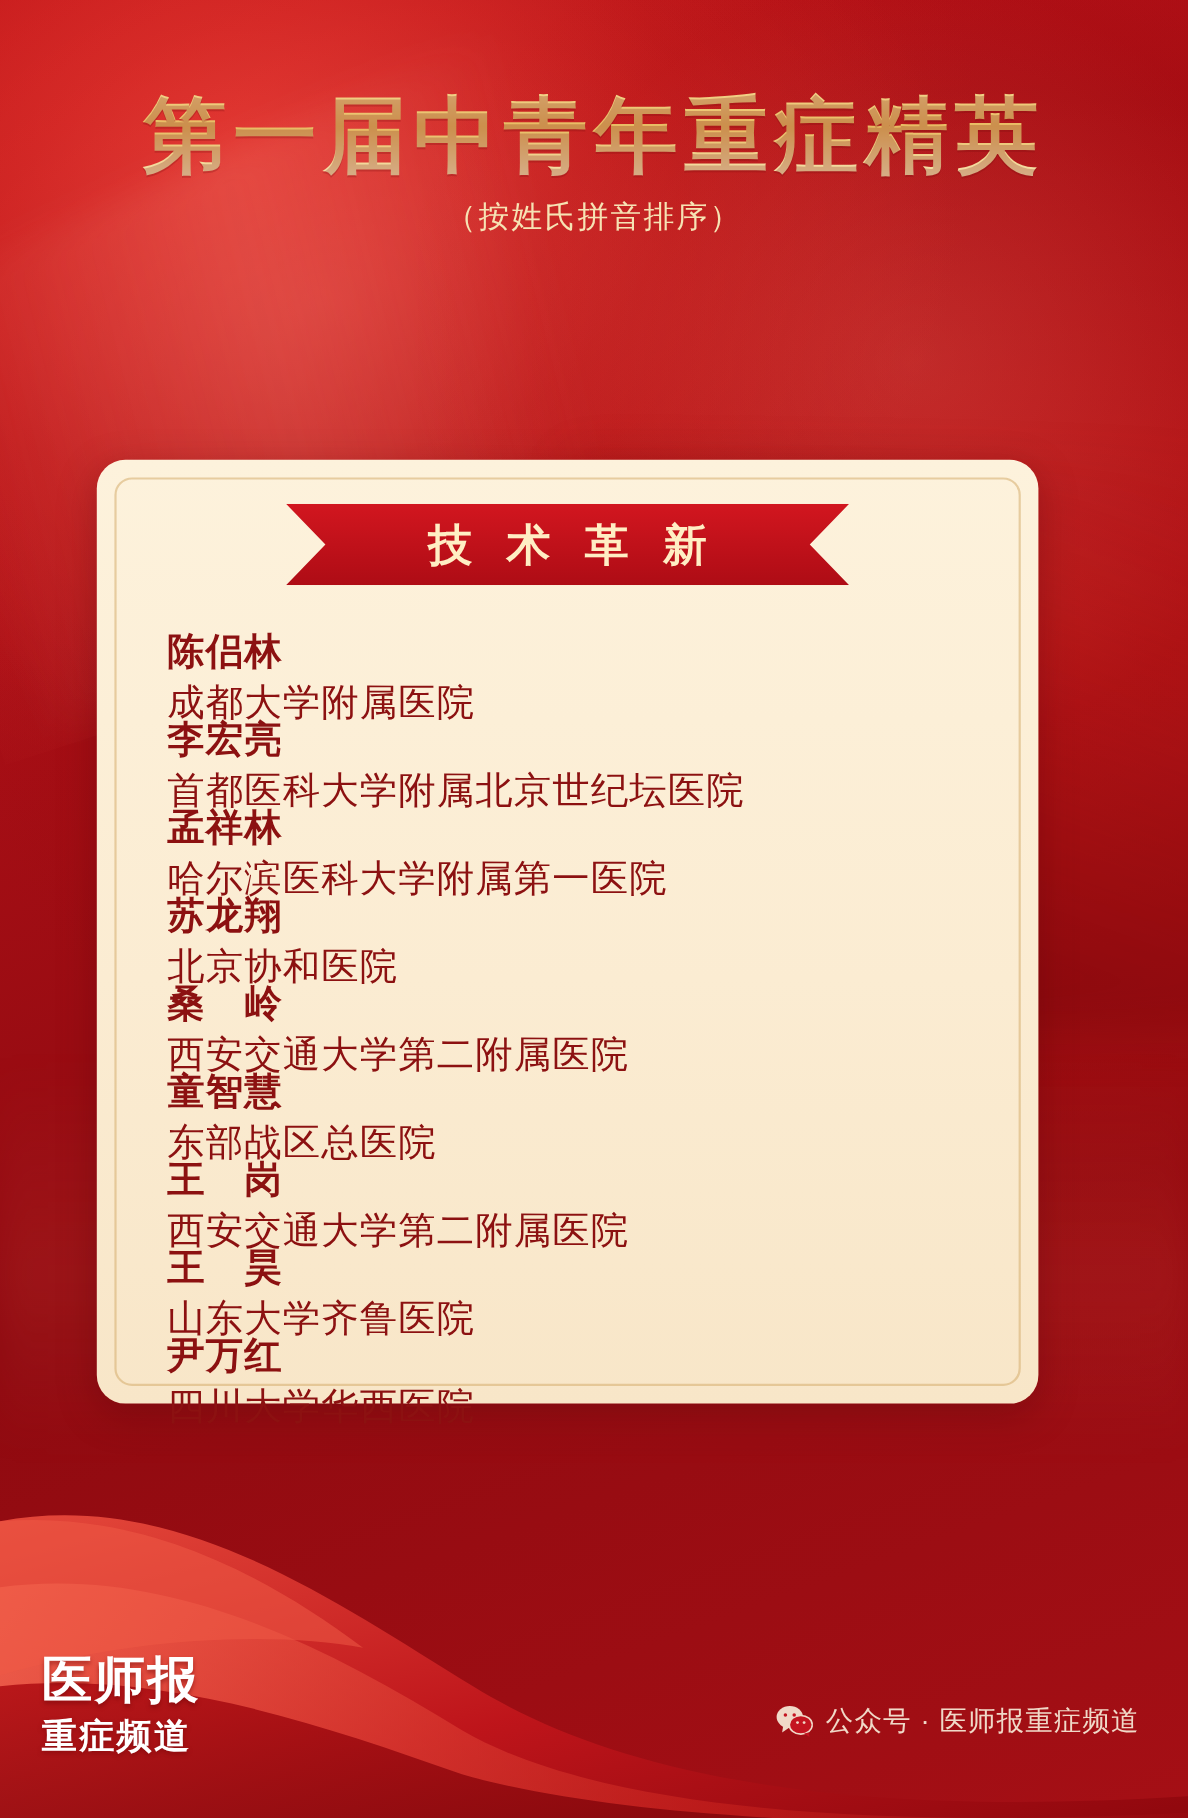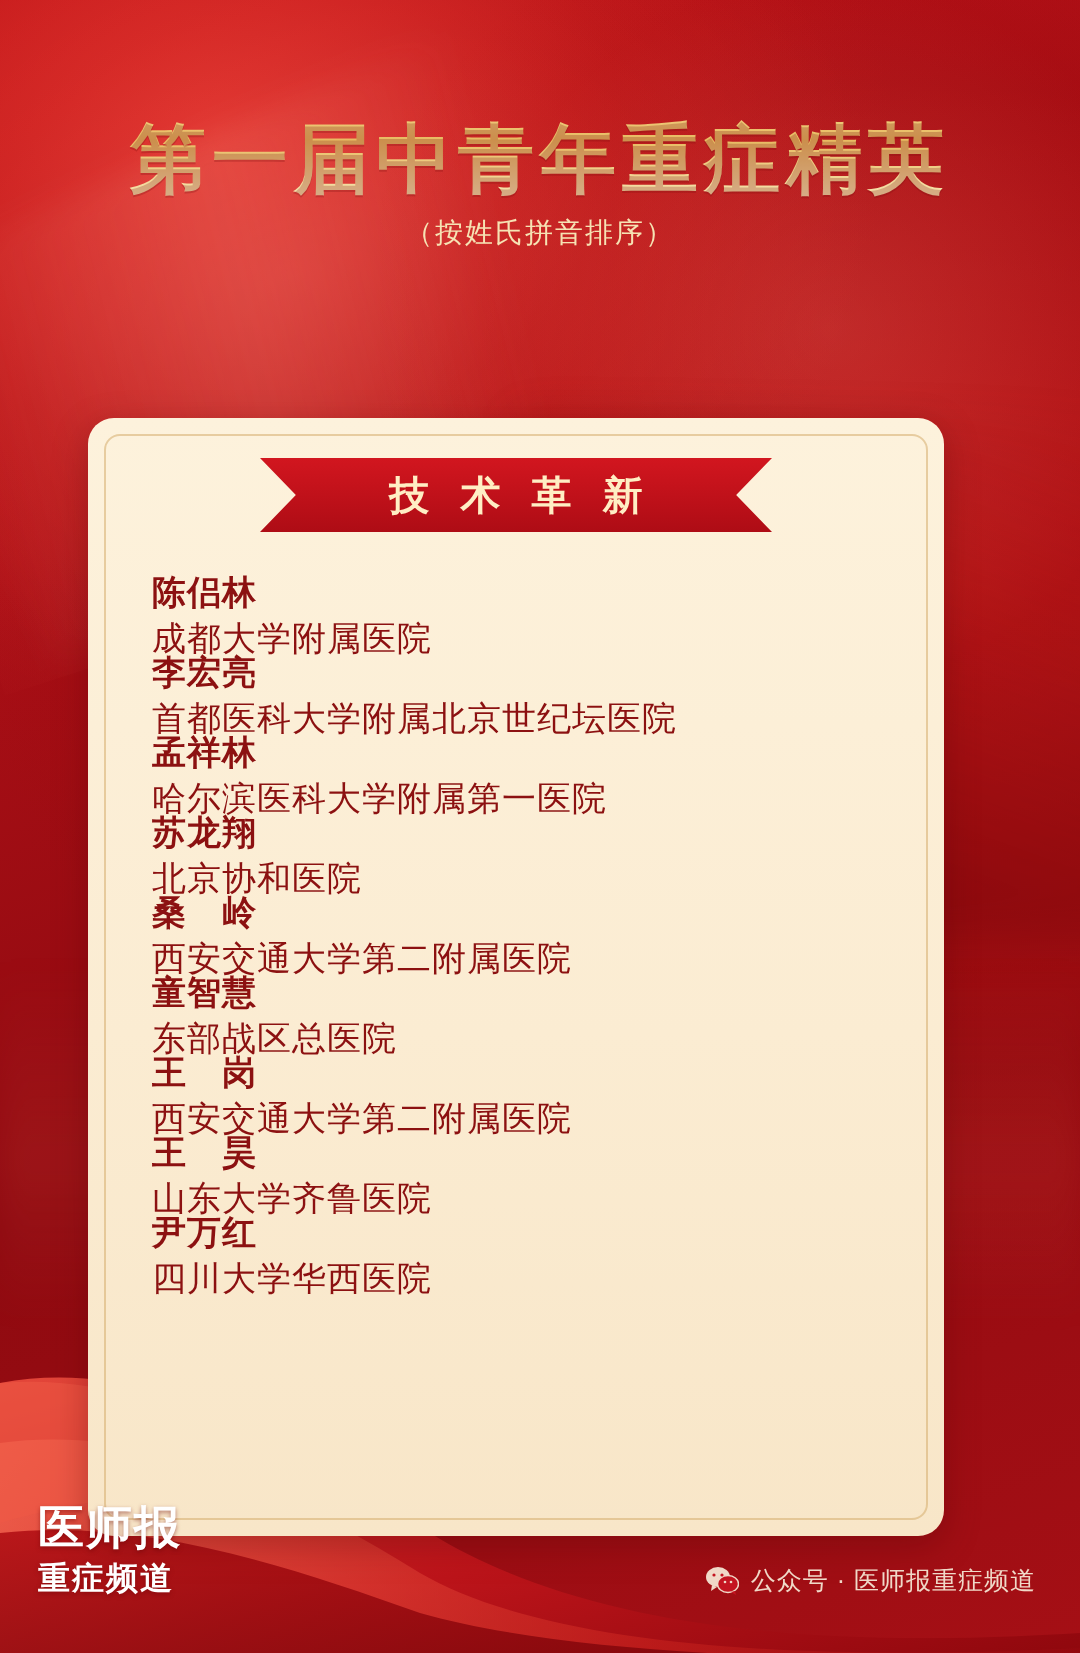--- a/index.html
+++ b/index.html
@@ -80,7 +80,7 @@
   }
   .main-title {
     margin: 0;
-    padding-top: 118px;
+    padding-top: 82px;
     font-size: 76px;
     line-height: 1.08;
     letter-spacing: 6px;

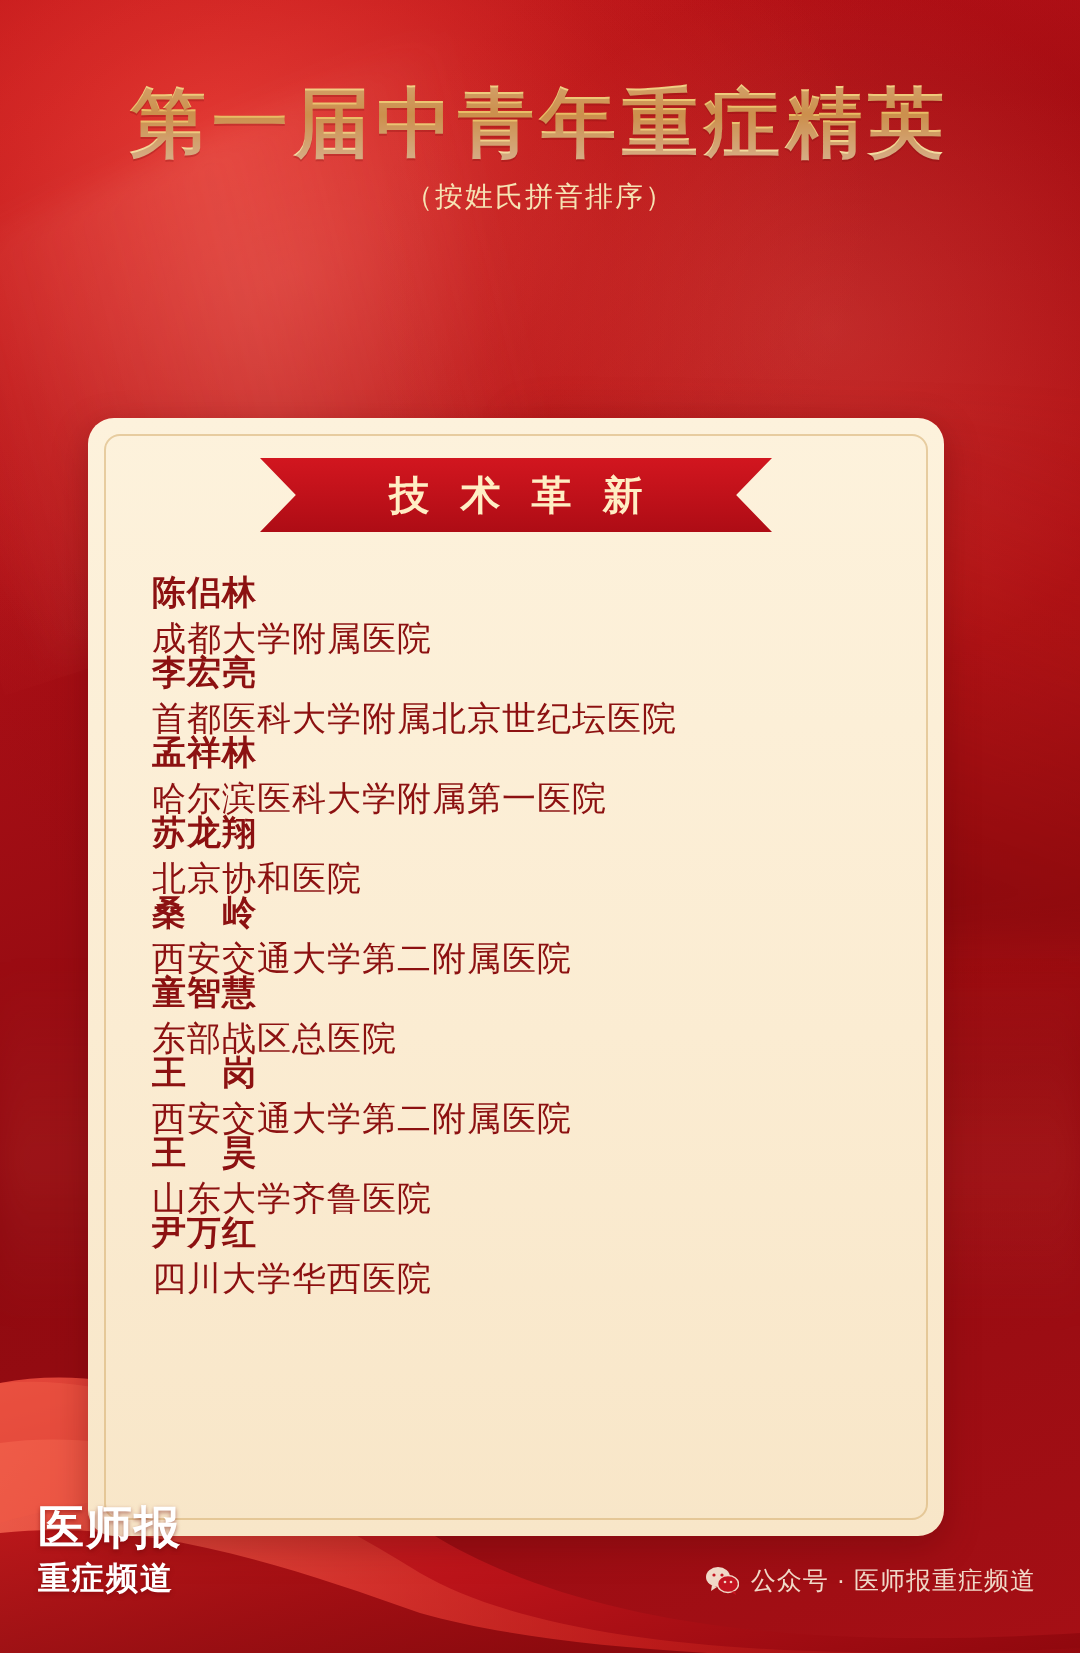--- a/index.html
+++ b/index.html
@@ -107,7 +107,7 @@
     left: 88px;
     top: 418px;
     width: 856px;
-    height: 1118px;
+    height: 858px;
     background: linear-gradient(180deg, #fdf2dc 0%, #fbecd2 55%, #f8e6c8 100%);
     border-radius: 26px;
     box-shadow: 0 10px 34px rgba(90, 5, 8, 0.35);

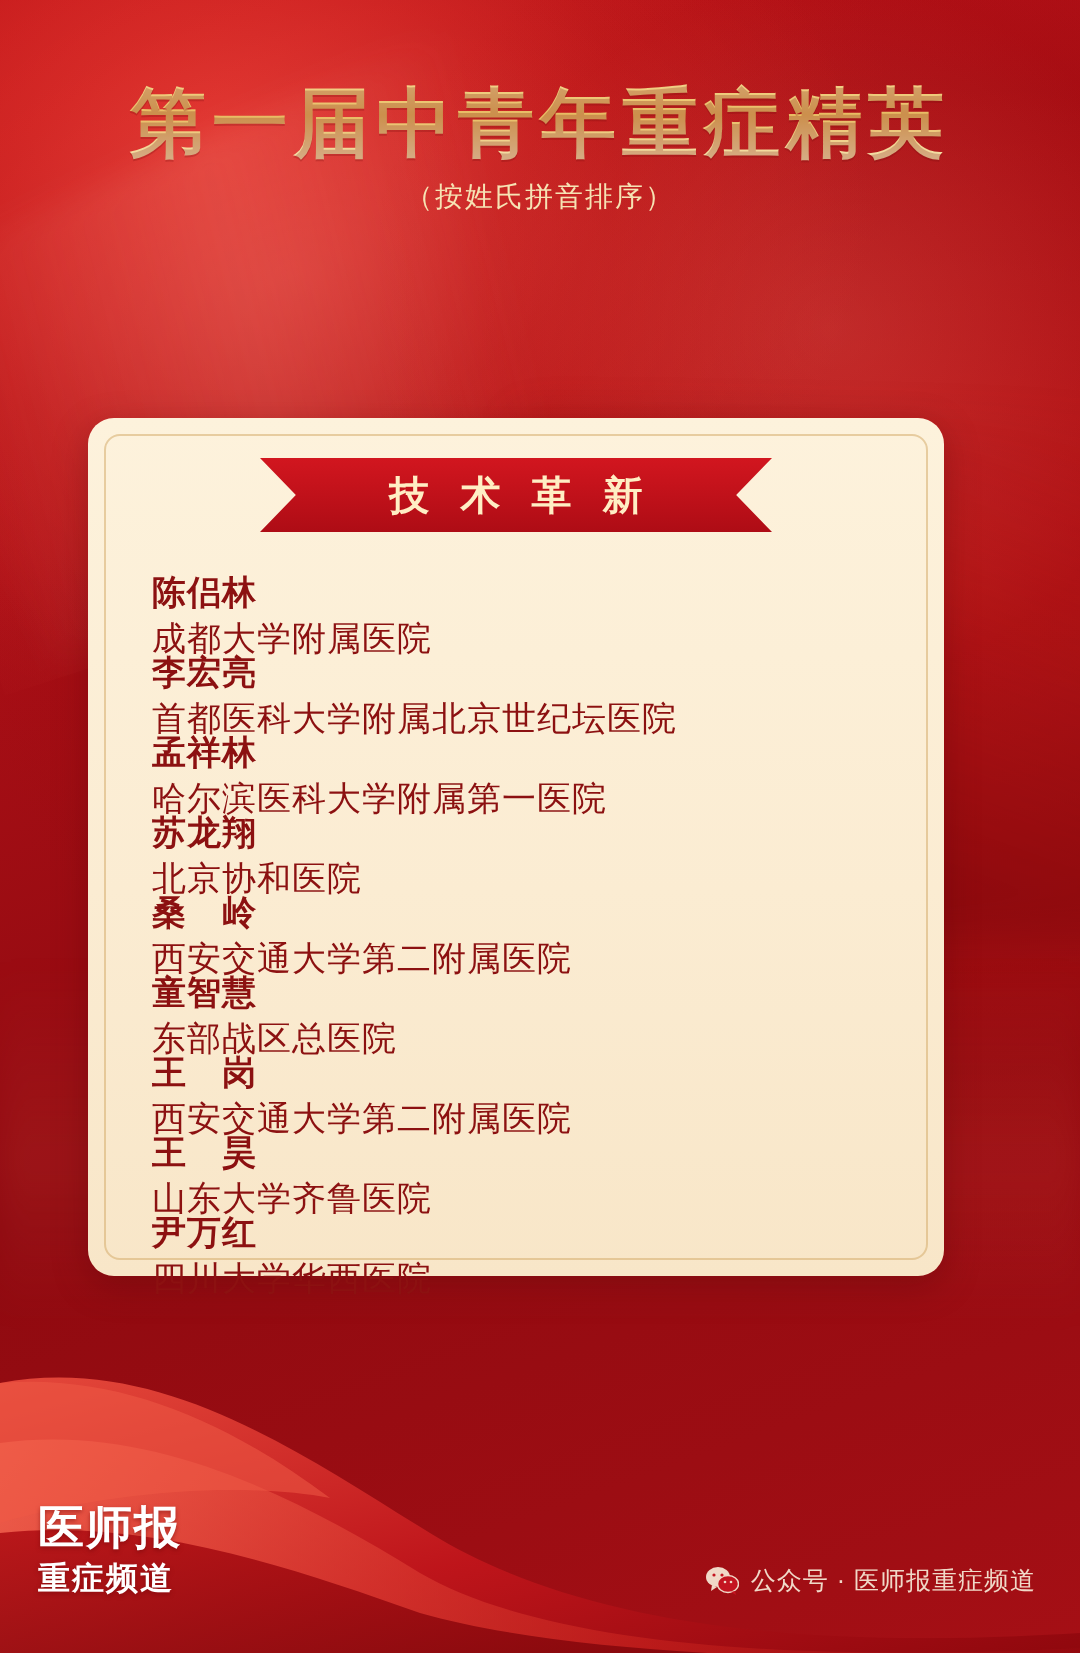--- a/index.html
+++ b/index.html
@@ -206,7 +206,7 @@
   .wechat {
     position: absolute;
     right: 44px;
-    bottom: 56px;
+    bottom: 72px;
     display: flex;
     align-items: center;
     gap: 12px;

